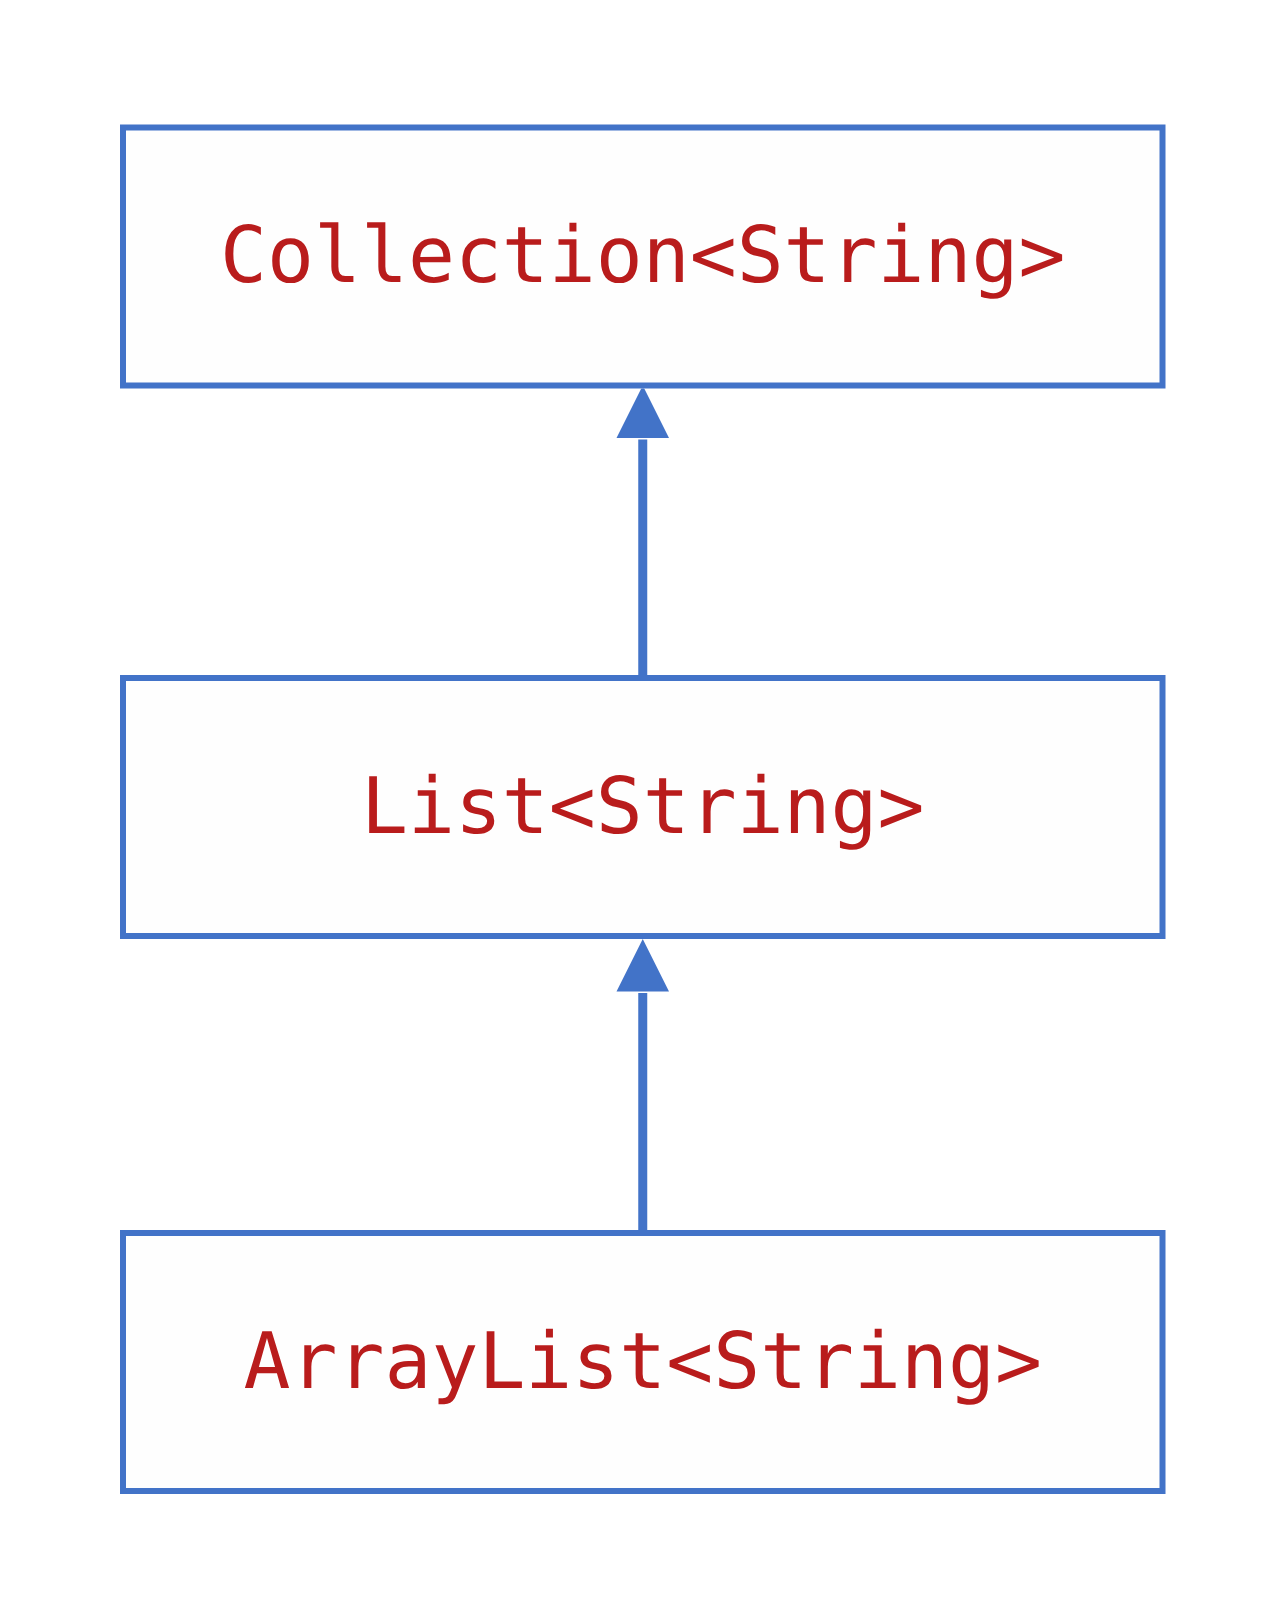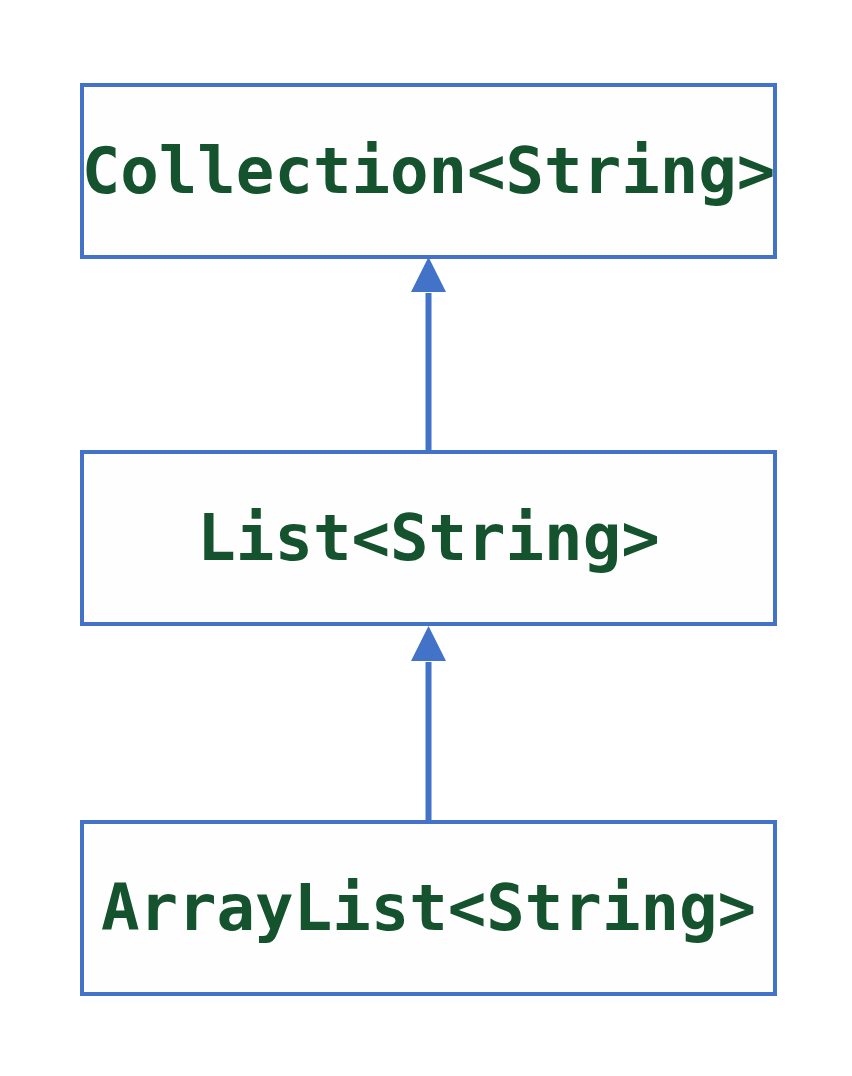--- a/index.html
+++ b/index.html
@@ -42,10 +42,10 @@
 
   .class-label {
     font-family: "DejaVu Sans Mono", monospace;
-    font-size: 64px;
+    font-size: 52px;
     line-height: 1;
-    font-weight: 700;
-    color: #14532d;
+    font-weight: 400;
+    color: #b91c1c;
     letter-spacing: 0;
     white-space: nowrap;
     user-select: none;

